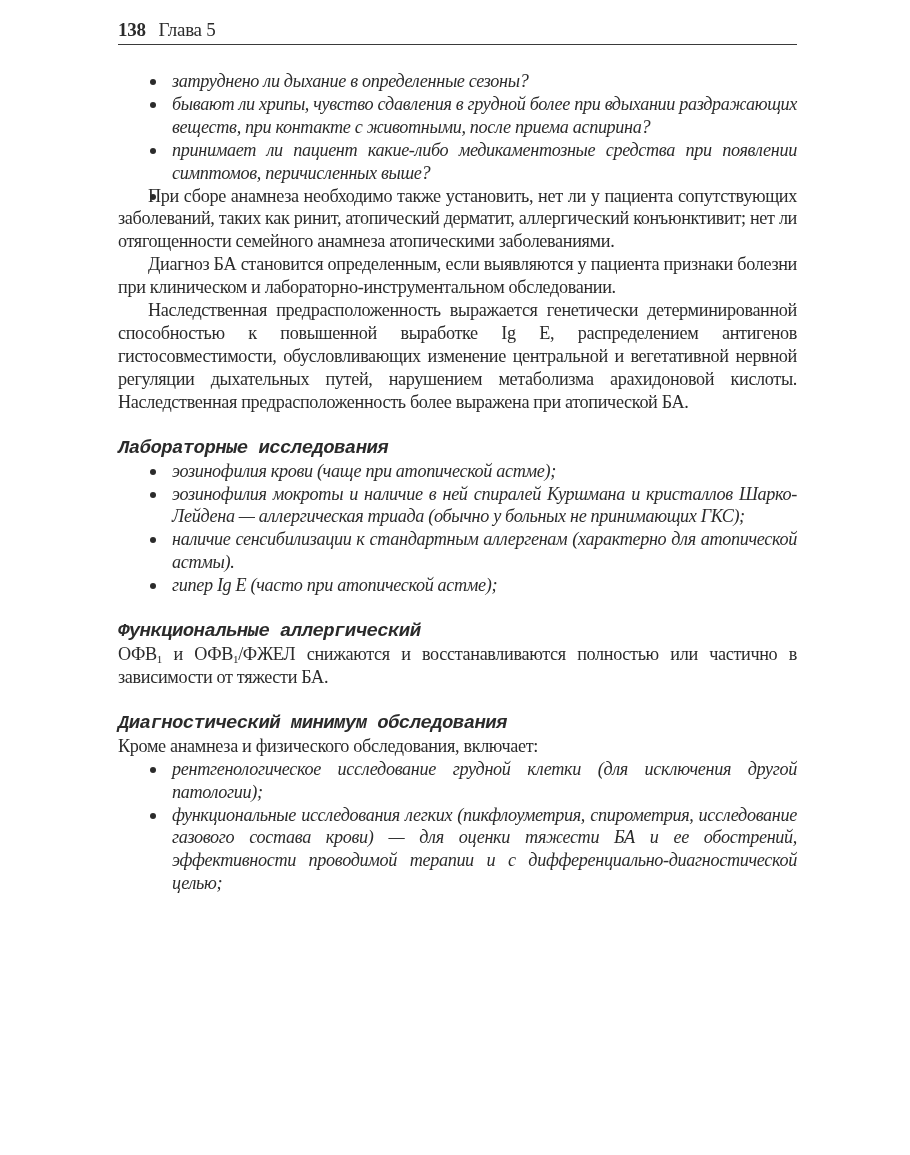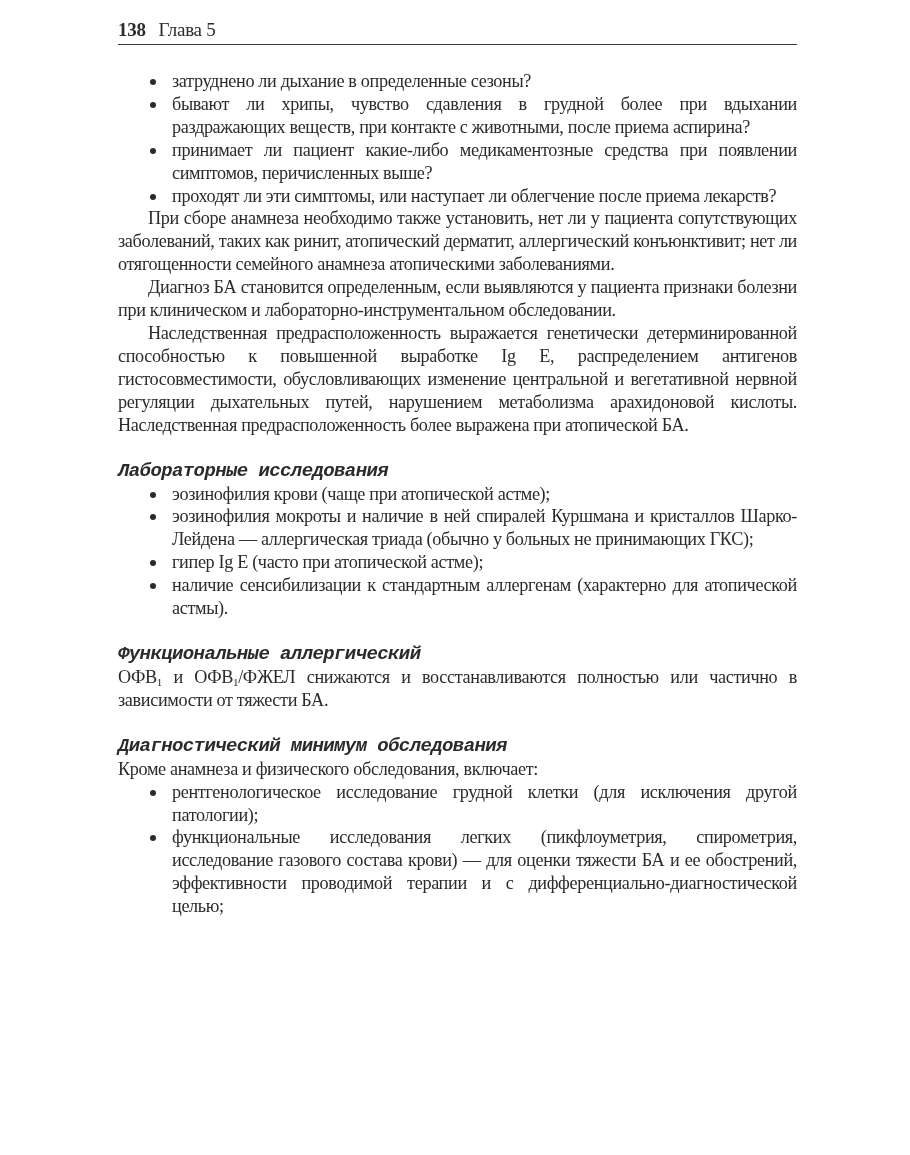--- a/index.html
+++ b/index.html
@@ -48,6 +48,7 @@
       list-style: none;
       margin: 0;
       padding: 0 0 0 54px;
+      font-style: italic;
     }
     ul.bullets li {
       position: relative;

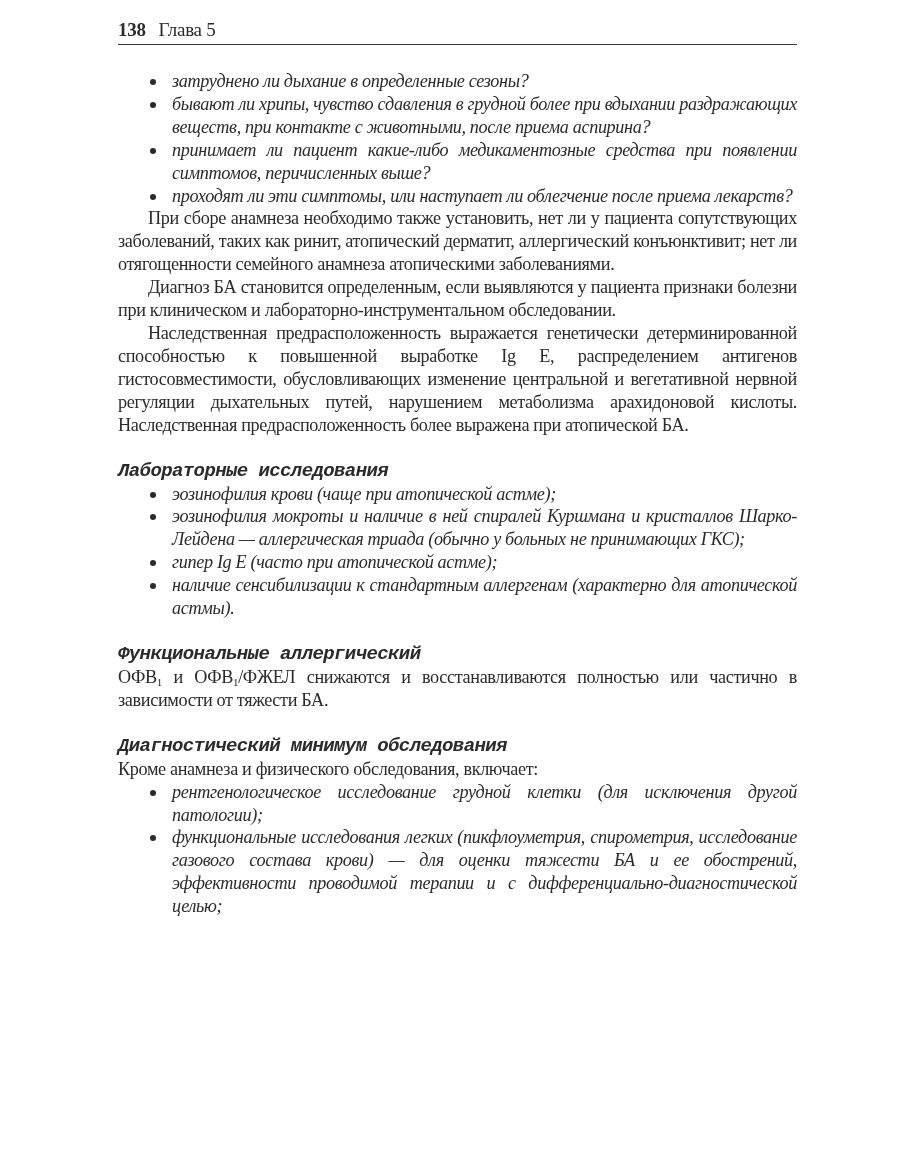--- a/index.html
+++ b/index.html
@@ -108,7 +108,7 @@
       <li><span class="bullet-dot"></span><span>затруднено ли дыхание в определенные сезоны?</span></li>
       <li><span class="bullet-dot"></span><span>бывают ли хрипы, чувство сдавления в грудной более при вдыхании раздражающих веществ, при контакте с животными, после приема аспирина?</span></li>
       <li><span class="bullet-dot"></span><span>принимает ли пациент какие-либо медикаментозные средства при появлении симптомов, перичисленных выше?</span></li>
-      <li><span class="bullet-dot"></span><span>проходят ли эти симптомы, или наступает ли облегчение после приема лекарств?</span></li>
+      <li><span class="bullet-dot"></span></li>
     </ul>
 
     <p class="para">При сборе анамнеза необходимо также установить, нет ли у пациента сопутствующих заболеваний, таких как ринит, атопический дерматит, аллергический конъюнктивит; нет ли отягощенности семейного анамнеза атопическими заболеваниями.</p>

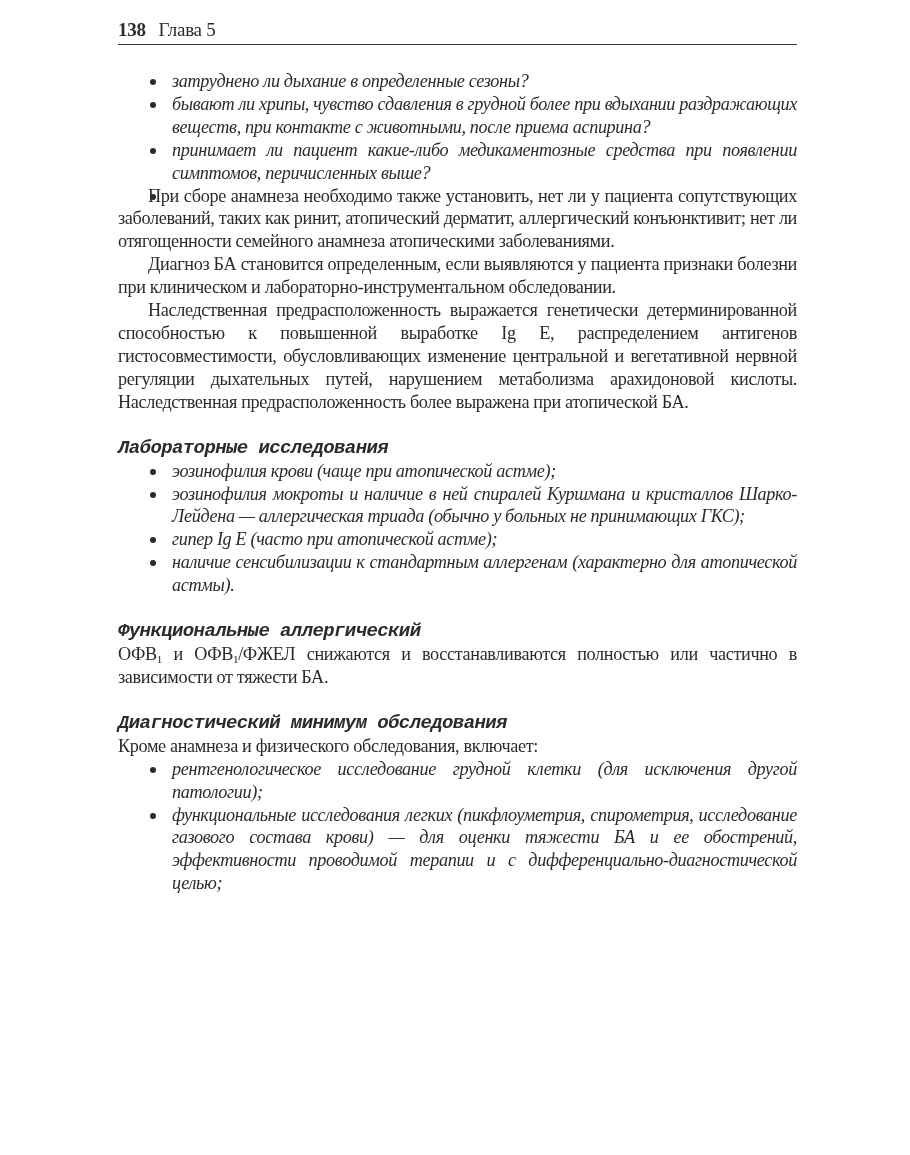--- a/index.html
+++ b/index.html
@@ -121,8 +121,8 @@
     <ul class="bullets">
       <li><span class="bullet-dot"></span><span>эозинофилия крови (чаще при атопической астме);</span></li>
       <li><span class="bullet-dot"></span><span>эозинофилия мокроты и наличие в ней спиралей Куршмана и кристаллов Шарко-Лейдена — аллергическая триада (обычно у больных не принимающих ГКС);</span></li>
+      <li><span class="bullet-dot"></span><span>наличие сенсибилизации к стандартным аллергенам (характерно для атопической астмы).</span></li>
       <li><span class="bullet-dot"></span><span>гипер Ig E (часто при атопической астме);</span></li>
-      <li><span class="bullet-dot"></span><span>наличие сенсибилизации к стандартным аллергенам (характерно для атопической астмы).</span></li>
     </ul>
 
     <div class="gap-section"></div>

